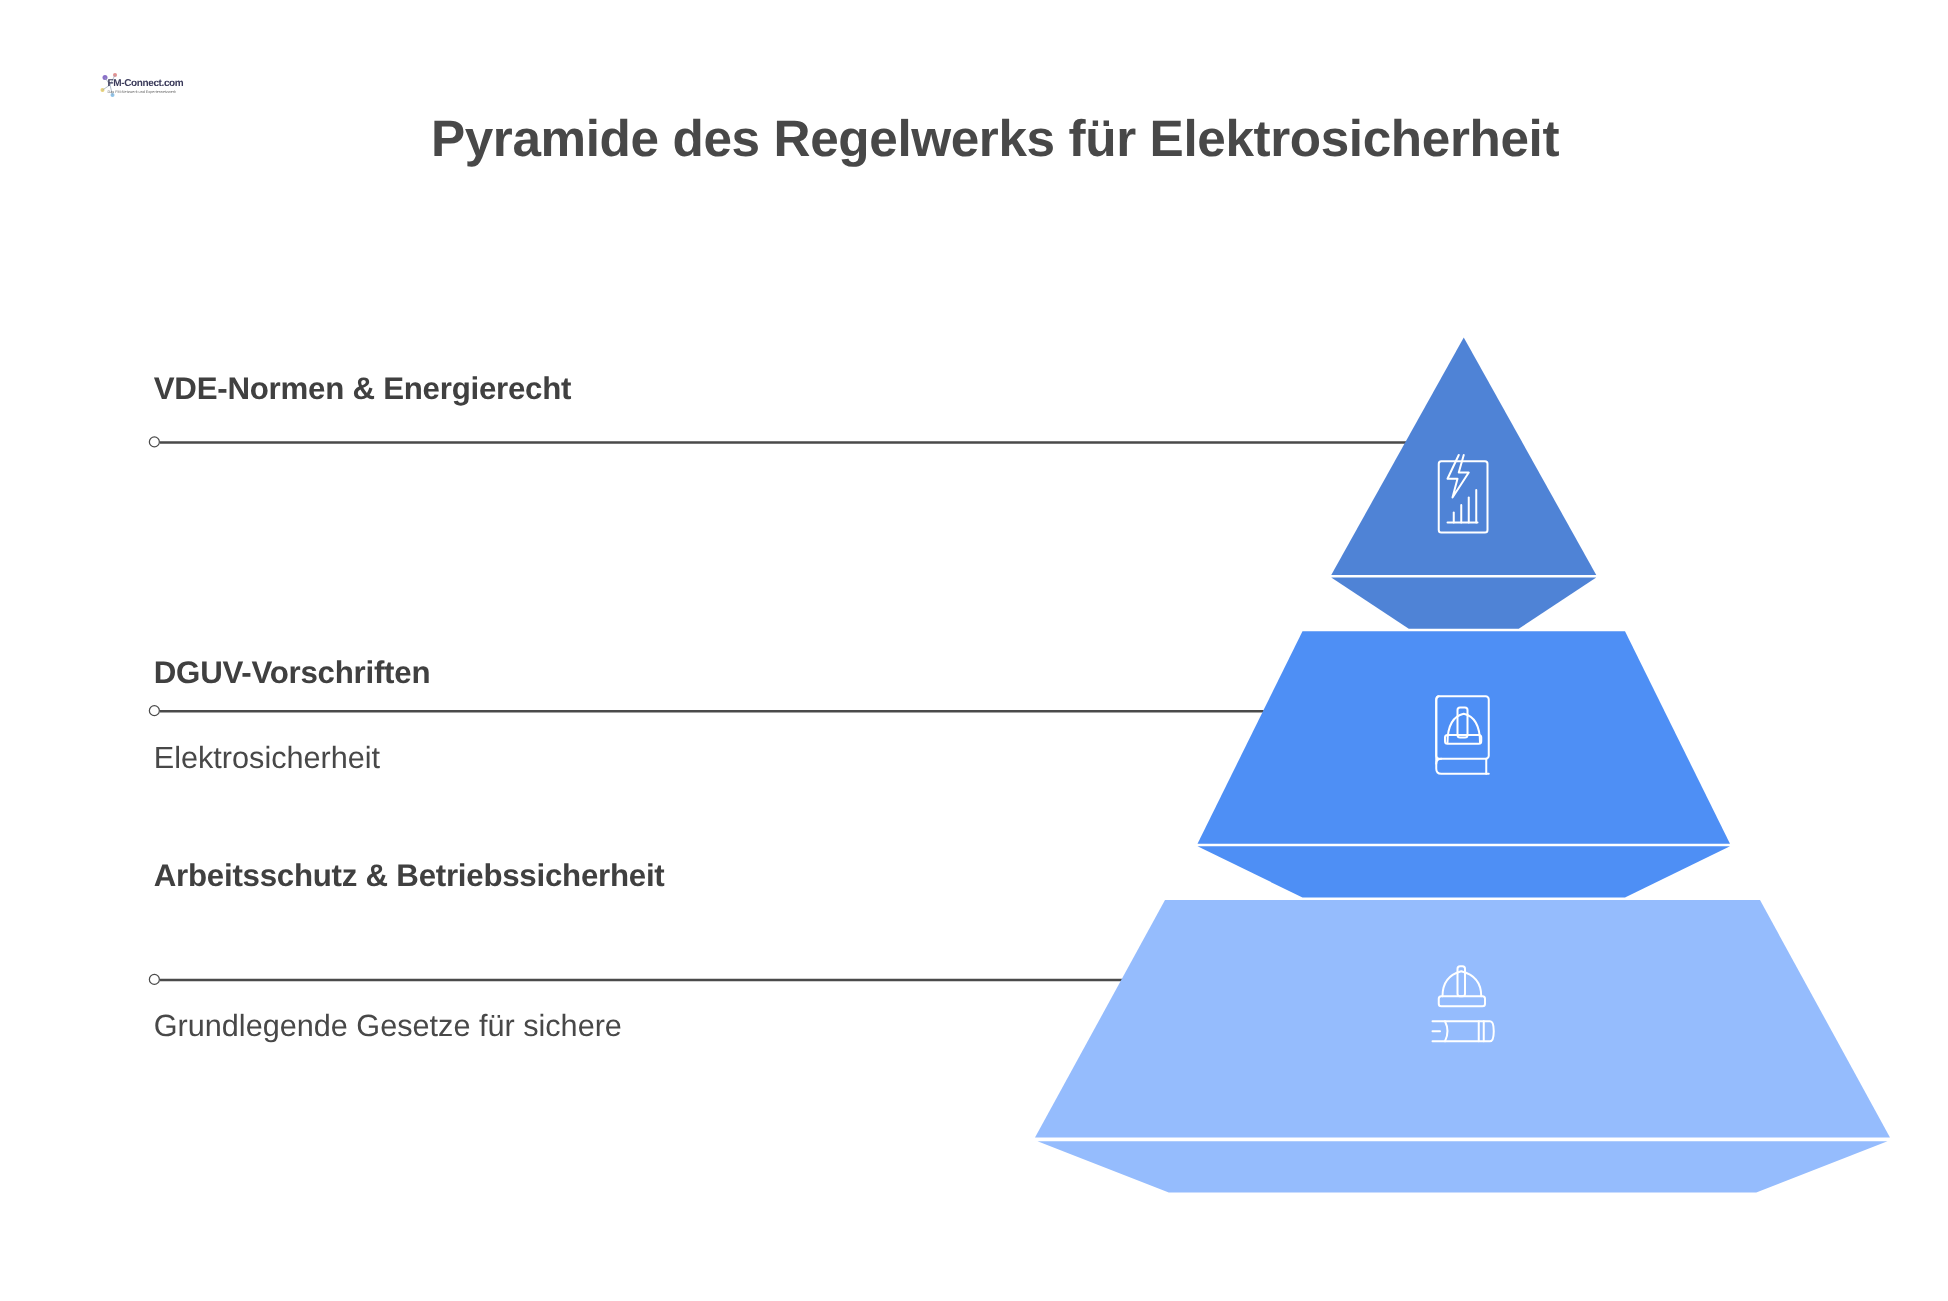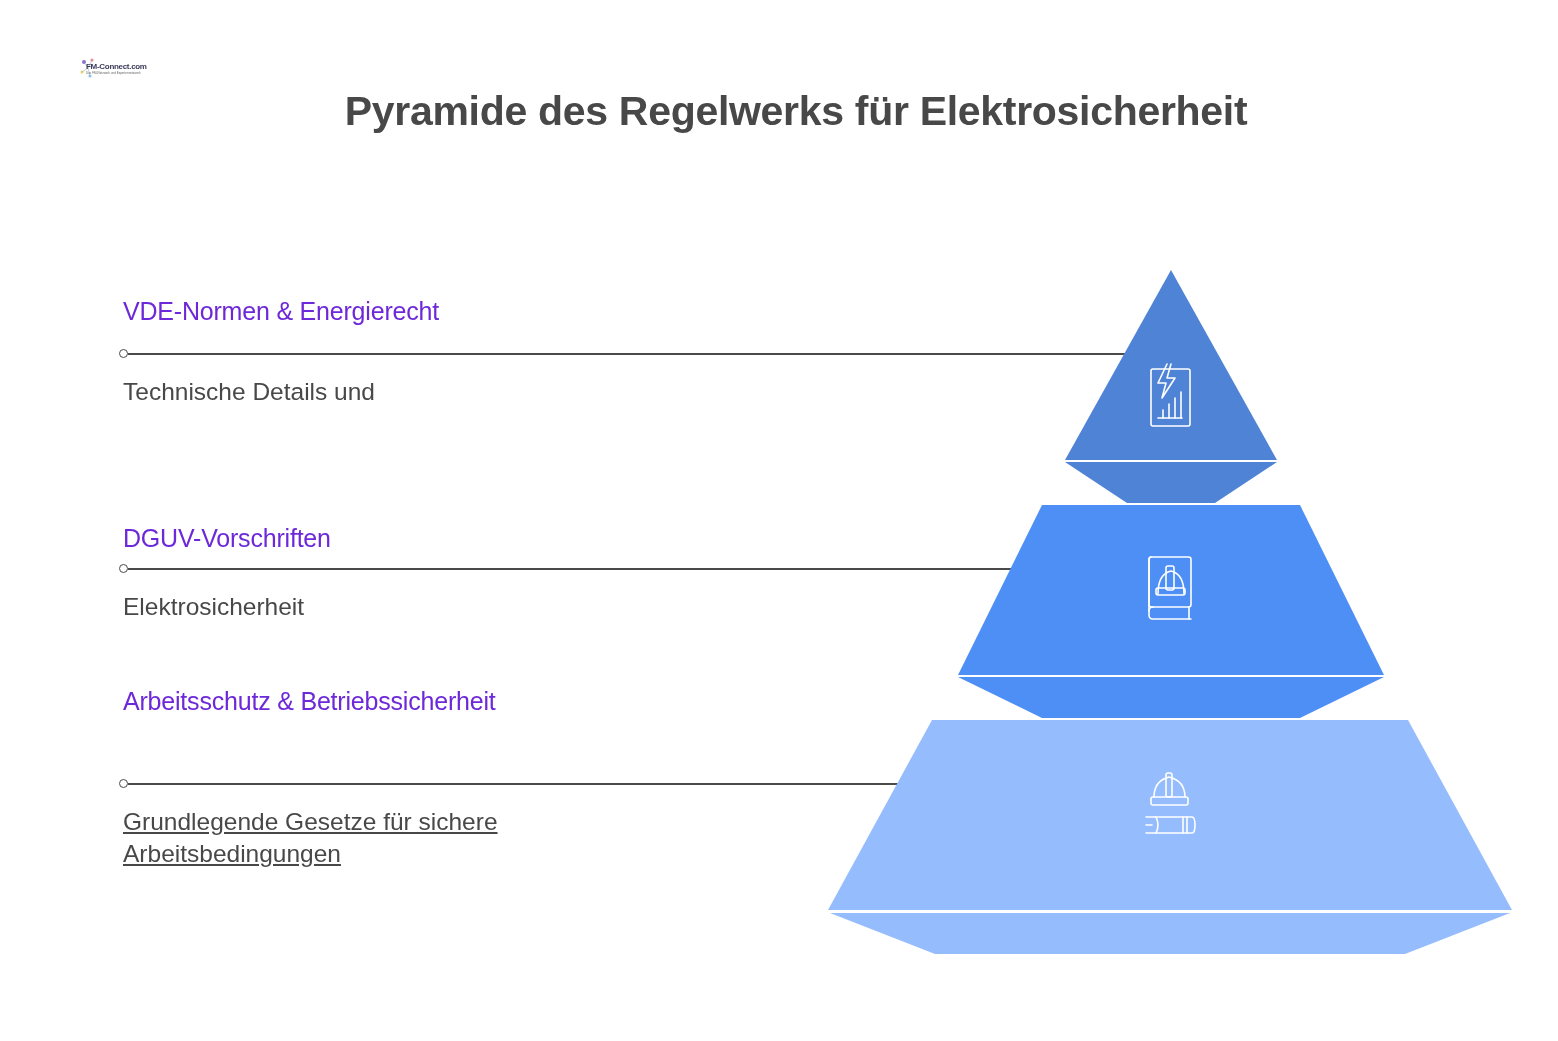--- a/index.html
+++ b/index.html
@@ -10,7 +10,7 @@
     .logo-sub { position: absolute; left: 8px; top: 15px; font-size: 3px; color: #666; white-space: nowrap; }
     .title { position: absolute; left: 0; top: 88px; width: 1592px; text-align: center;
              font-size: 41px; font-weight: bold; color: #484848; letter-spacing: -0.3px; }
-    .level-heading { position: absolute; left: 0; font-size: 25px; font-weight: normal; color: #6d28d9; white-space: nowrap; letter-spacing: -0.2px; }
+    .level-heading { position: absolute; left: 0; font-size: 25px; font-weight: bold; color: #404040; white-space: nowrap; letter-spacing: -0.2px; }
     .level-desc { position: absolute; left: 0; font-size: 24.5px; color: #484848; line-height: 32px; width: 460px; }
     .connector { position: absolute; height: 2px; background: #4a4a4a; left: 124px; }
     .dot { position: absolute; width: 9px; height: 9px; border: 1.5px solid #4a4a4a; border-radius: 50%; background: #fff; box-sizing: border-box; }

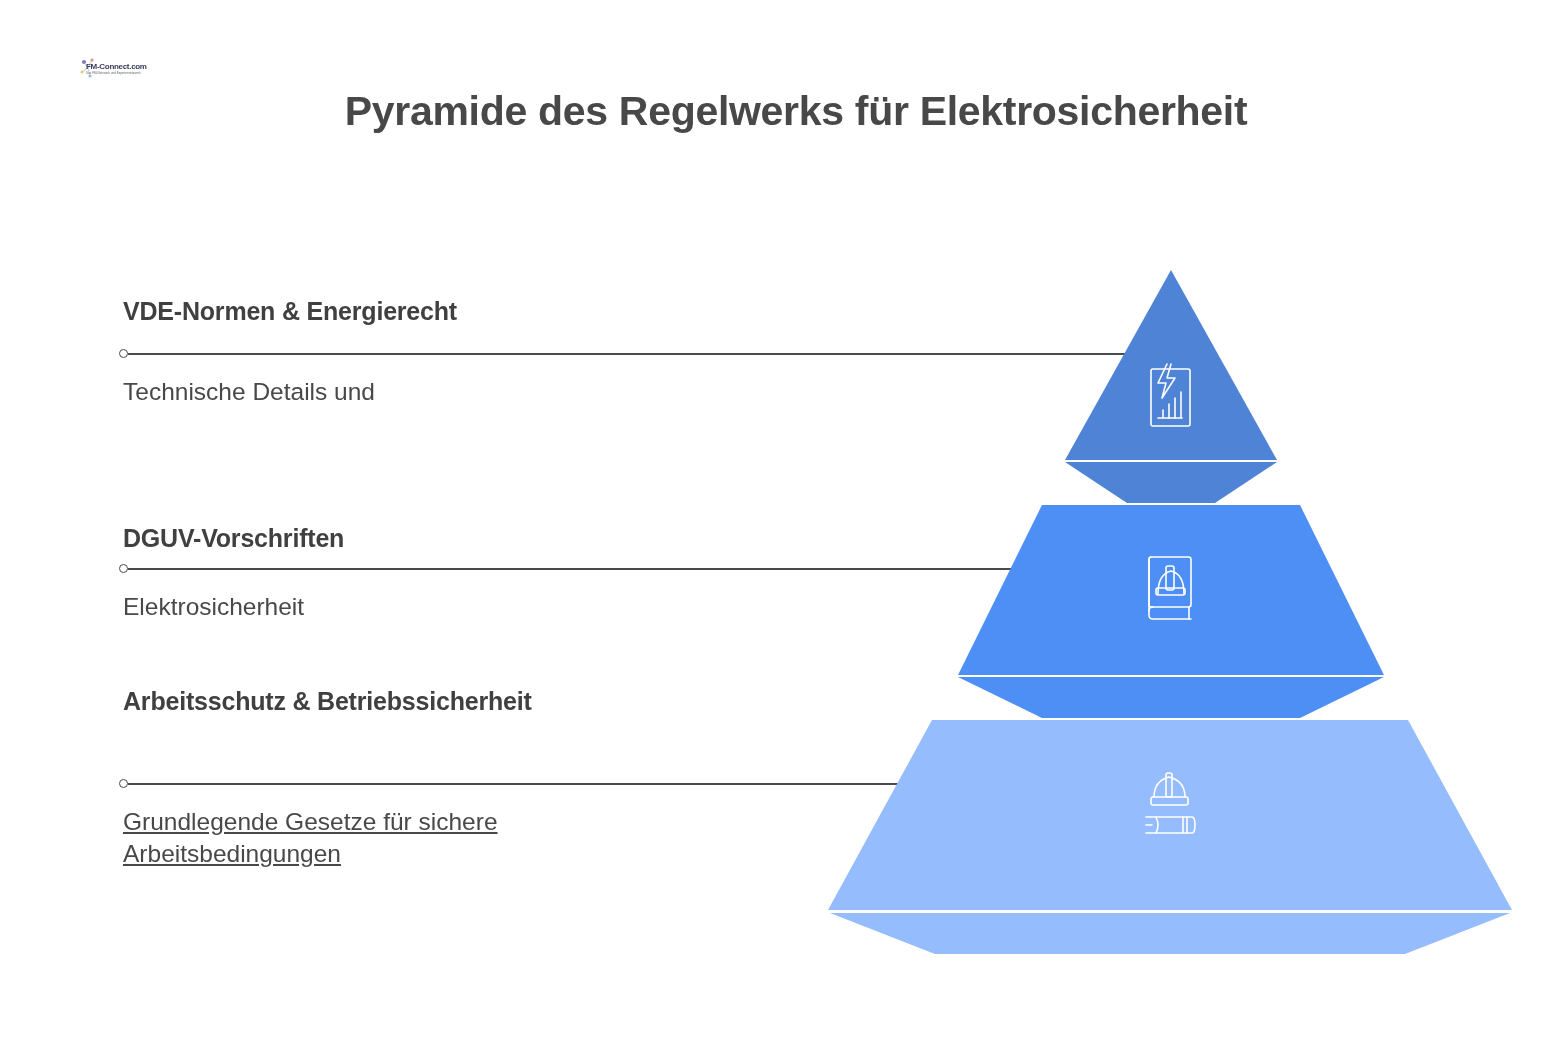--- a/index.html
+++ b/index.html
@@ -41,7 +41,6 @@
   <div class="dot" style="left:119px;top:349px;"></div>
   <div class="connector" style="top:353px;width:1001px;left:128px;"></div>
   <div class="level-desc" style="left:123px;top:376px;">
-    <div>Technische Details und</div>
   </div>
 </div>
 

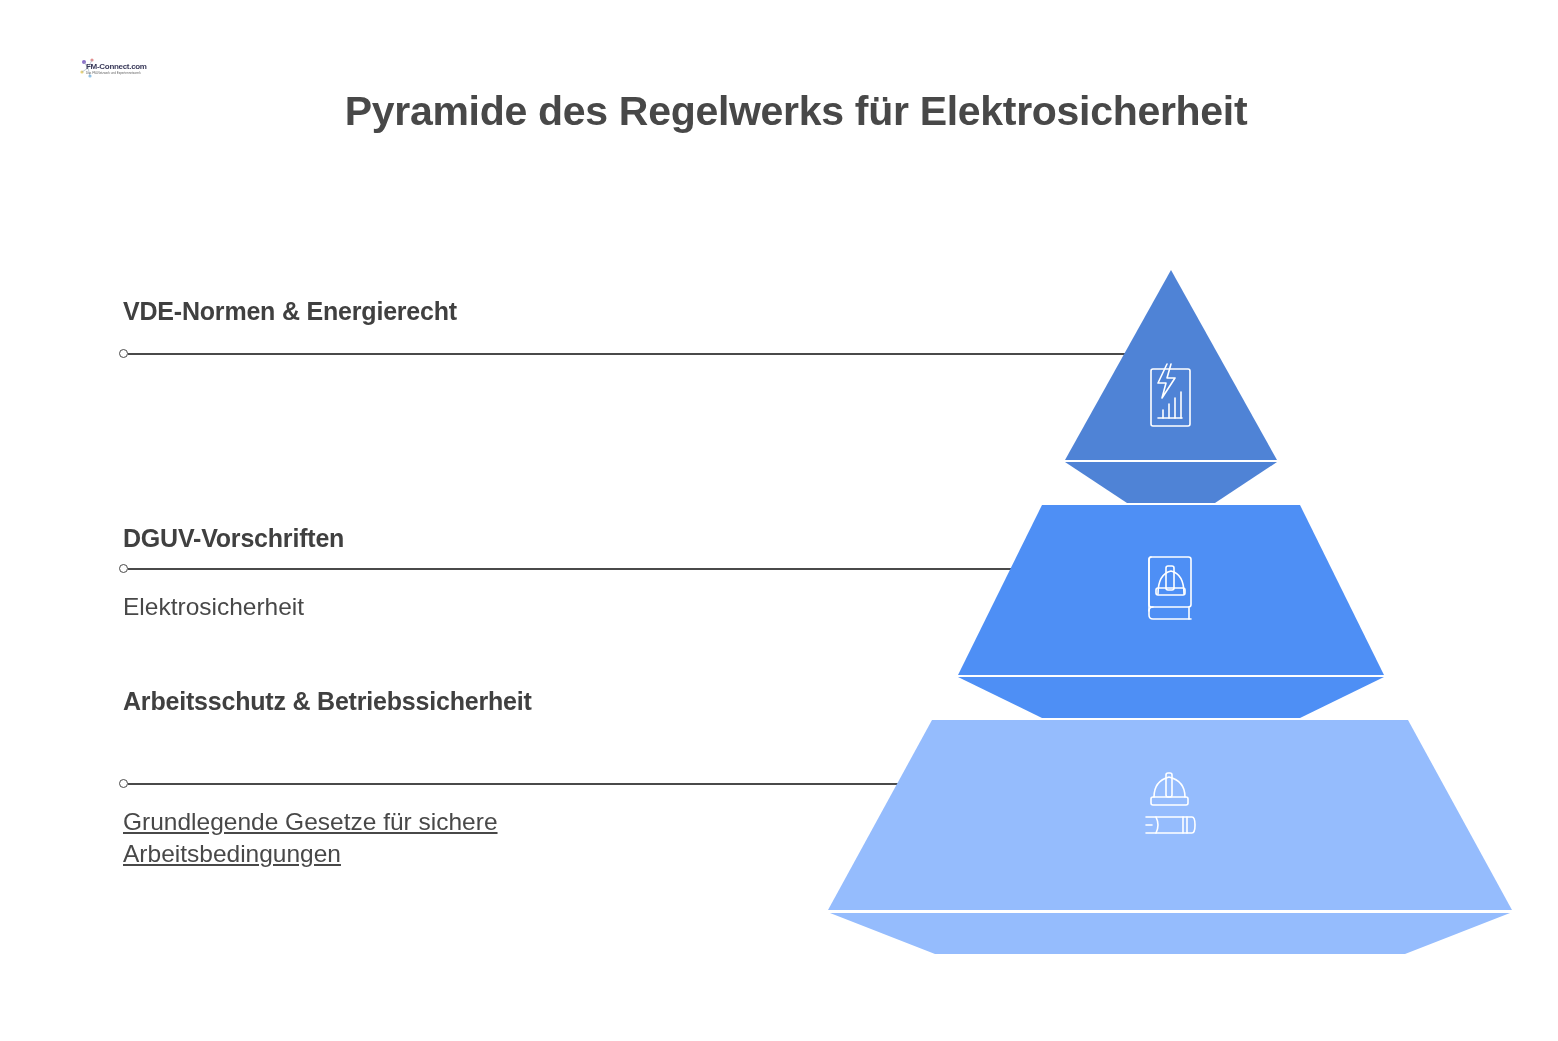--- a/index.html
+++ b/index.html
@@ -57,7 +57,7 @@
   <div class="level-heading" style="left:123px;top:687px;">Arbeitsschutz &amp; Betriebssicherheit</div>
   <div class="dot" style="left:119px;top:779px;"></div>
   <div class="connector" style="top:783px;width:772px;left:128px;"></div>
-  <div class="level-desc" style="left:123px;top:806px;text-decoration:underline;">
+  <div class="level-desc" style="left:123px;top:806px;">
     <div>Grundlegende Gesetze für sichere</div>
     <div>Arbeitsbedingungen</div>
   </div>

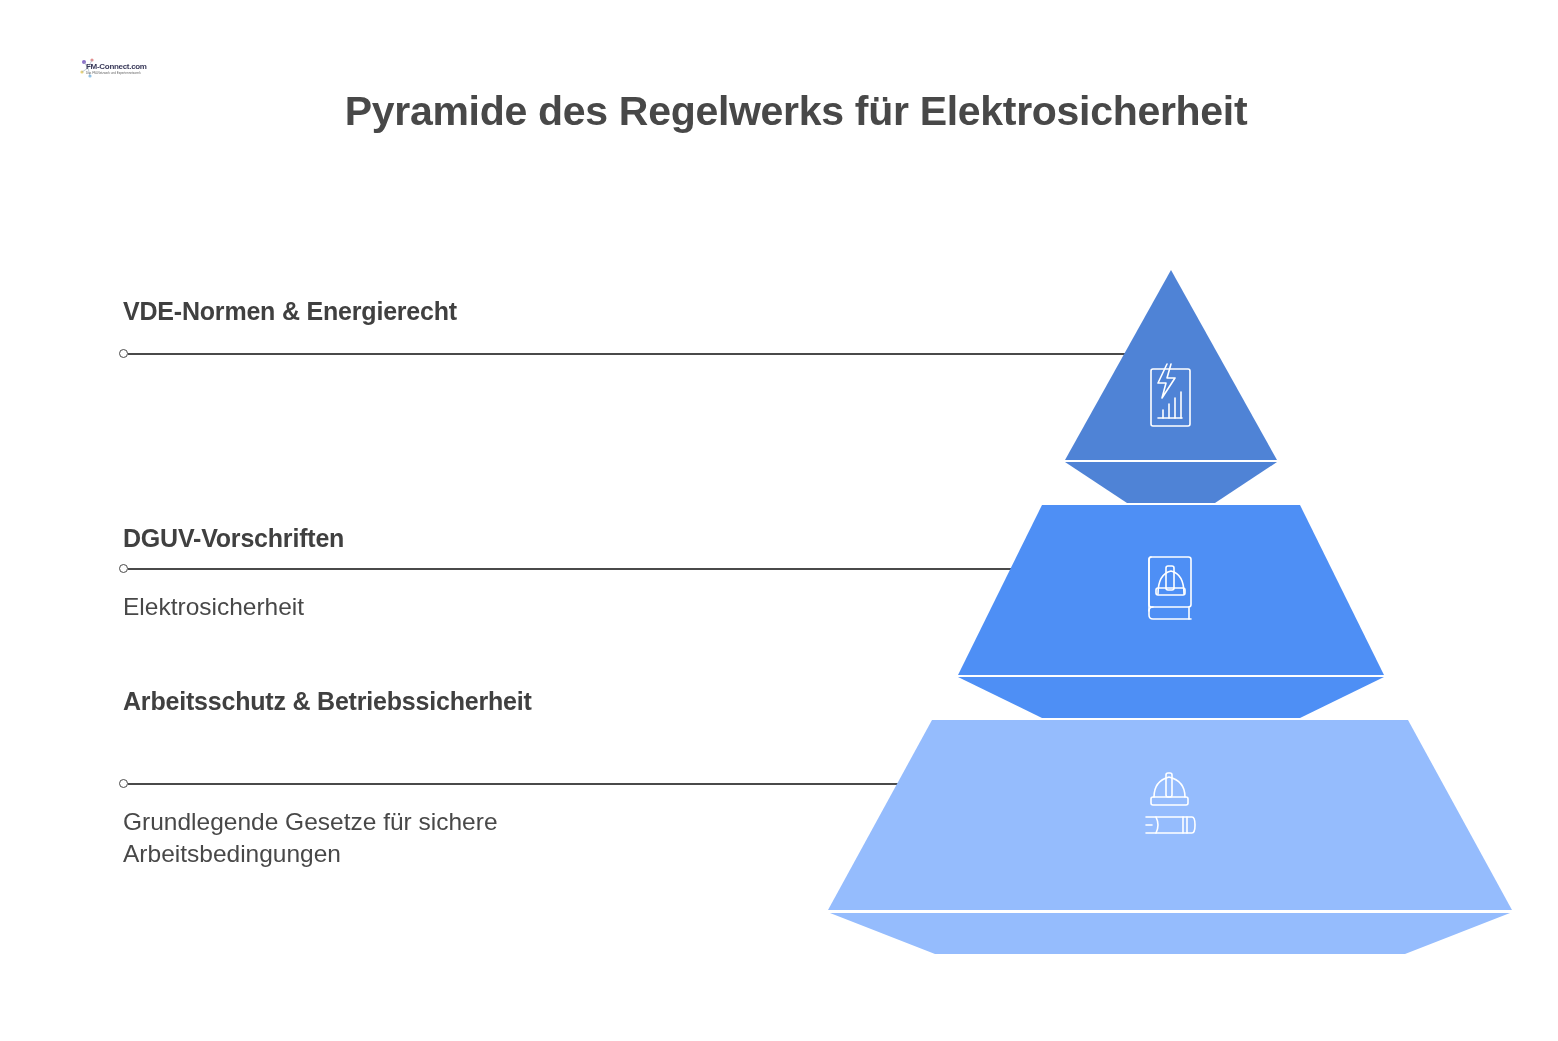--- a/index.html
+++ b/index.html
@@ -59,7 +59,6 @@
   <div class="connector" style="top:783px;width:772px;left:128px;"></div>
   <div class="level-desc" style="left:123px;top:806px;">
     <div>Grundlegende Gesetze für sichere</div>
-    <div>Arbeitsbedingungen</div>
   </div>
 </div>
 

